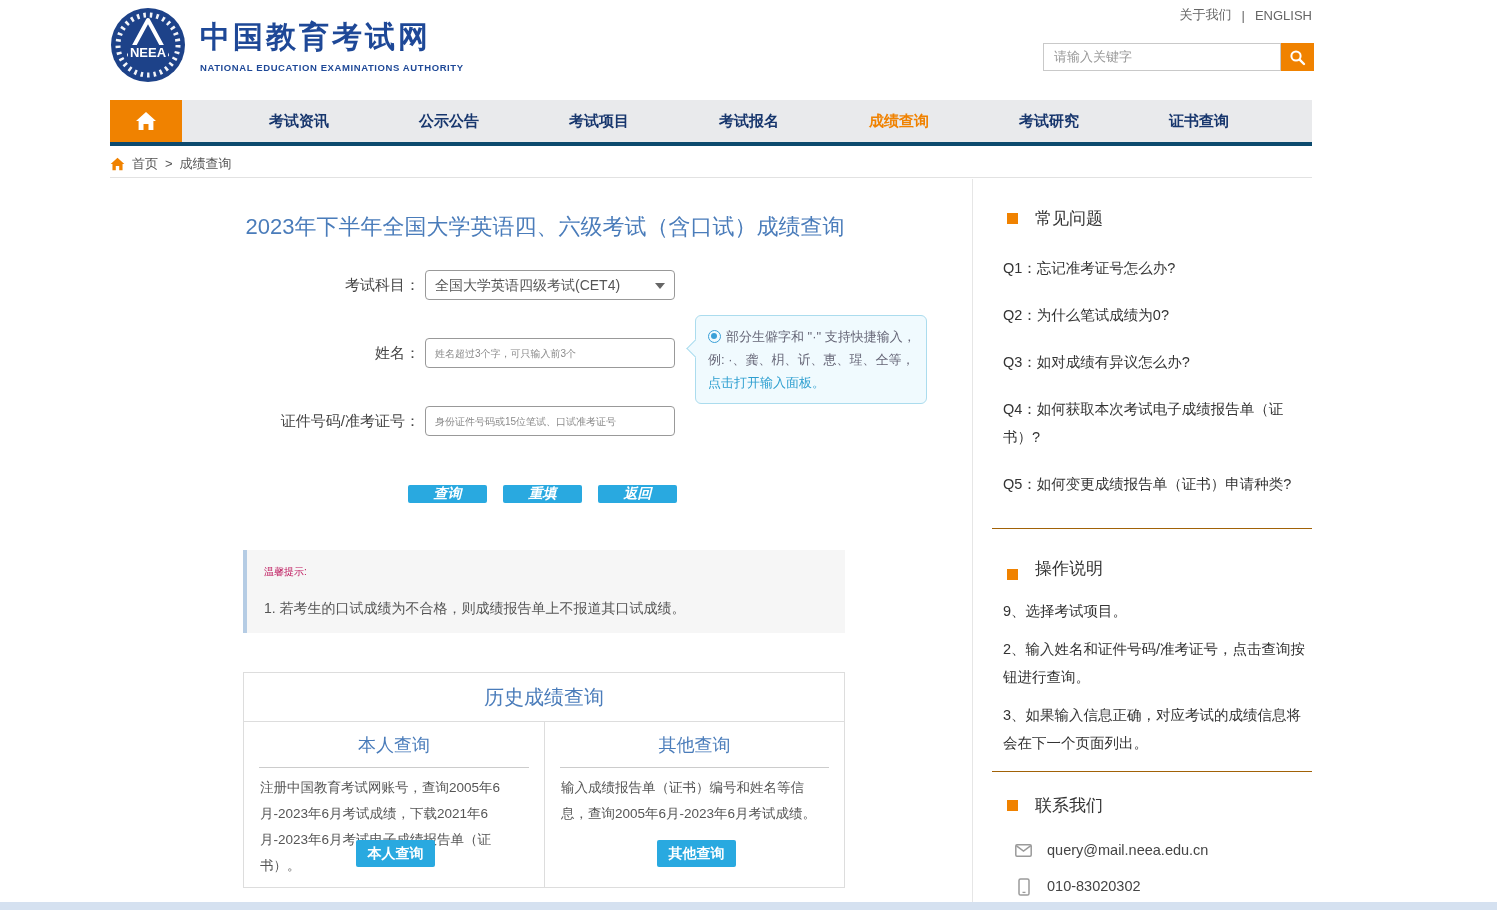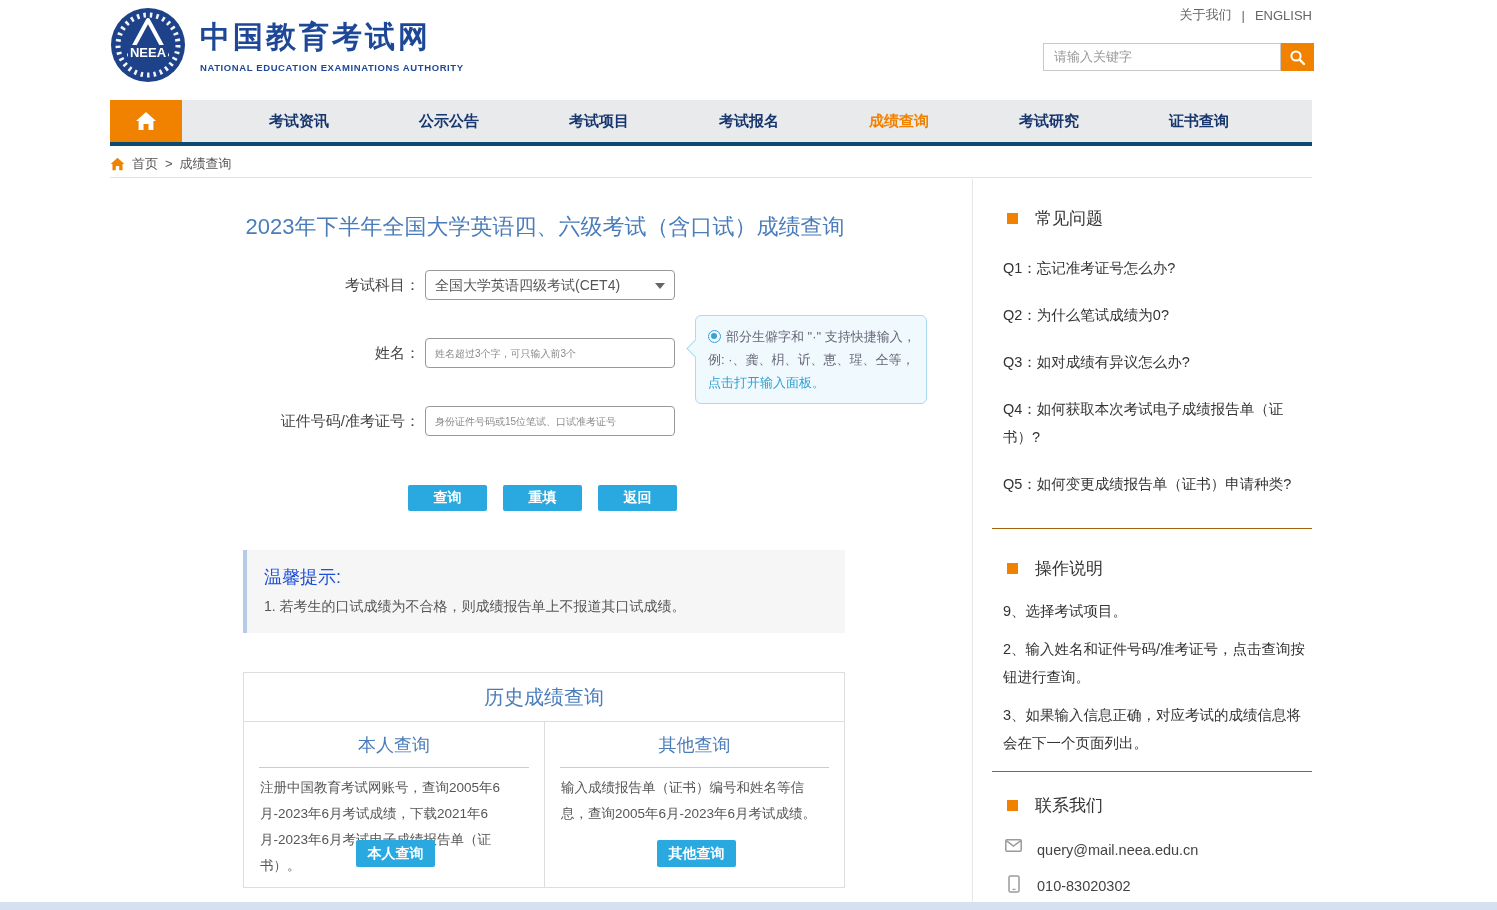--- a/index.html
+++ b/index.html
@@ -54,7 +54,7 @@
   .tooltip a { color:#2e9fd0; text-decoration:none; cursor:pointer; }
 
   .btn-row { position:absolute; left:298px; top:306px; display:flex; gap:16px; }
-  .btn { width:79px; height:26px; background:#29a9e0; border:none; color:#fff; font-size:14px; font-weight:bold; cursor:pointer; border-radius:2px; font-family:inherit; }
+  .btn { width:79px; height:18px; background:#29a9e0; border:none; color:#fff; font-size:14px; font-weight:bold; cursor:pointer; border-radius:2px; font-family:inherit;font-style:italic; }
 
   .tip-box { position:absolute; left:133px; top:371px; width:602px; height:83px; background:#f6f6f6; border-left:4px solid #b5cce4; padding:15px 0 0 17px; }
   .tip-title { font-size:18px; color:#1d4ed8; margin-bottom:9px; }

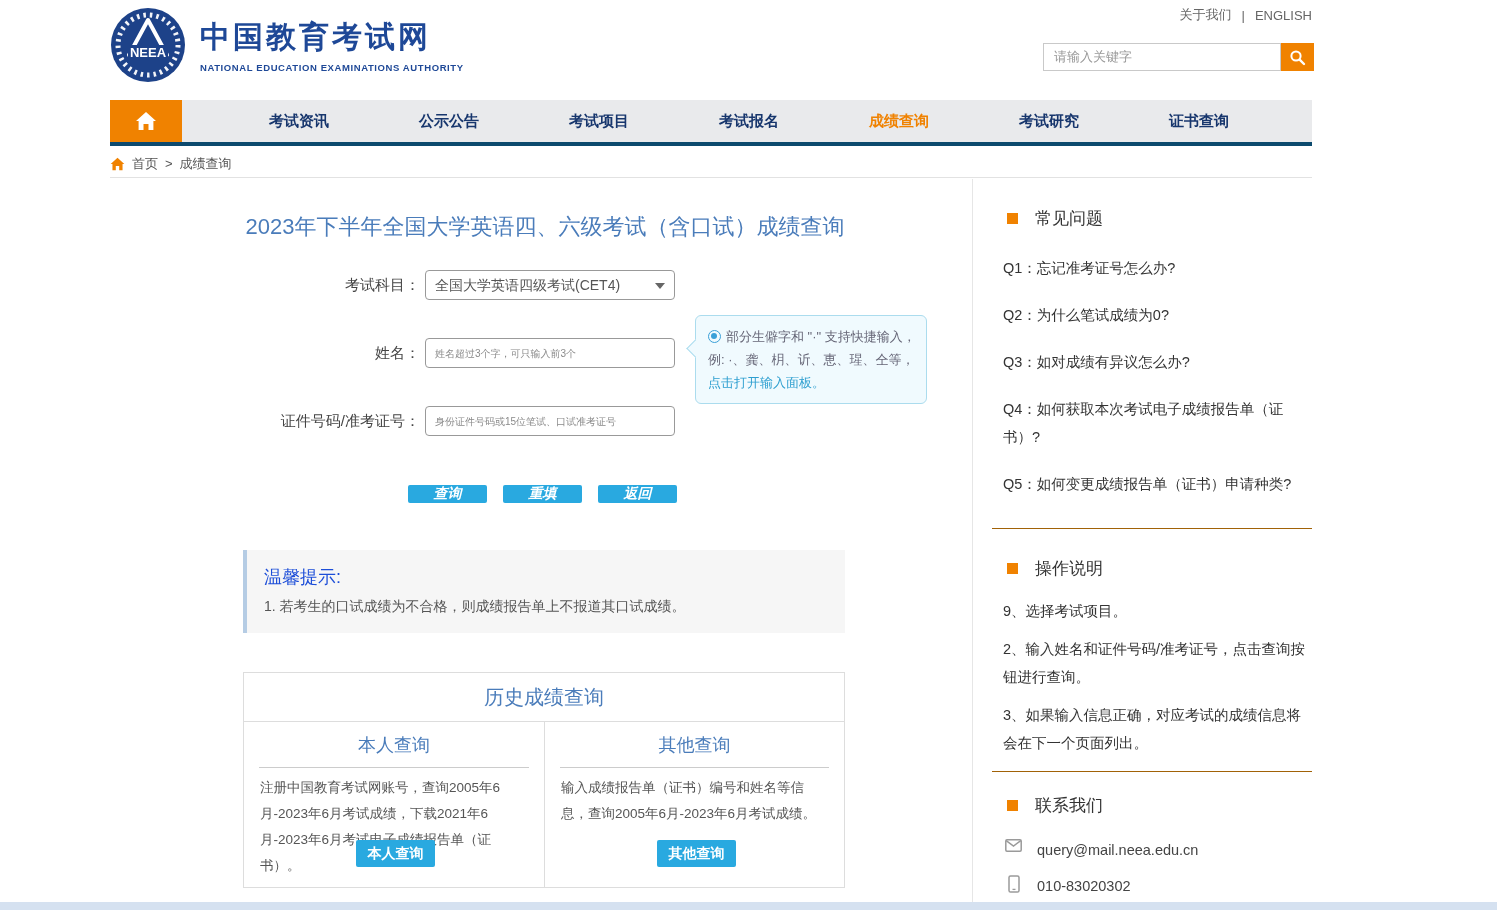--- a/index.html
+++ b/index.html
@@ -57,7 +57,7 @@
   .btn { width:79px; height:18px; background:#29a9e0; border:none; color:#fff; font-size:14px; font-weight:bold; cursor:pointer; border-radius:2px; font-family:inherit;font-style:italic; }
 
   .tip-box { position:absolute; left:133px; top:371px; width:602px; height:83px; background:#f6f6f6; border-left:4px solid #b5cce4; padding:15px 0 0 17px; }
-  .tip-title { font-size:18px; color:#1d4ed8; margin-bottom:9px; }
+  .tip-title { font-size:10px; color:#be185d; margin-bottom:21px; }
   .tip-line { font-size:14px; color:#555; }
 
   .history { position:absolute; left:133px; top:493px; width:602px; height:216px; border:1px solid #ddd; }

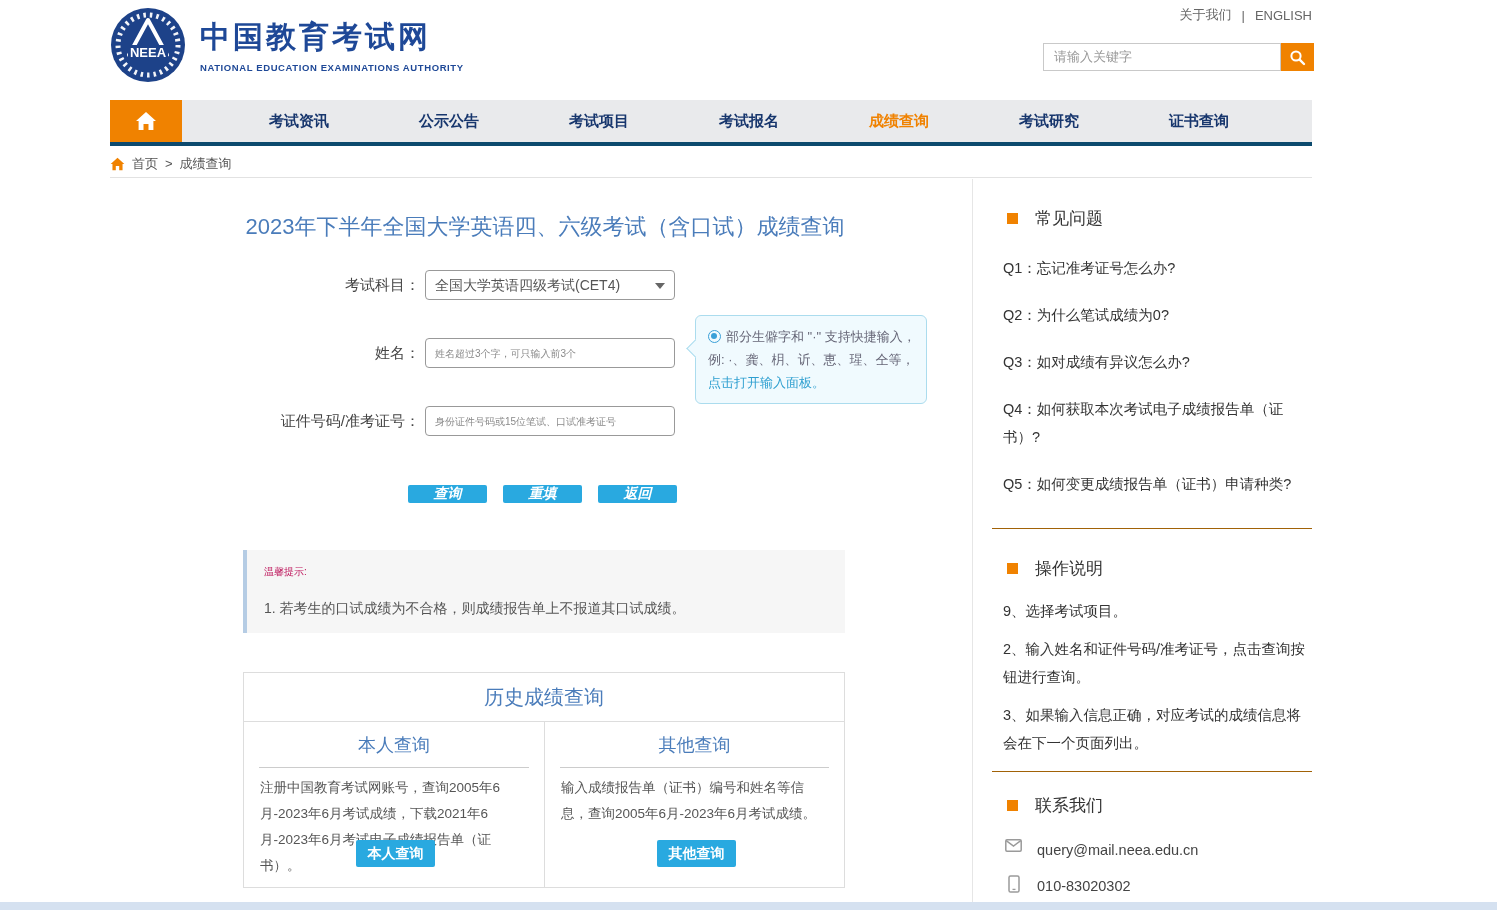--- a/index.html
+++ b/index.html
@@ -80,7 +80,7 @@
   .faq-head { margin-top:28px; }
   .faq-list { padding:24px 0 11px 11px; }
   .faq-item { font-size:14.5px; color:#333; line-height:28px; margin-bottom:19px; cursor:pointer; width:300px; }
-  .ops-head { margin-top:28px; }
+  .ops-head { margin-top:28px;align-items:flex-end; }
   .ops-list { padding:17px 0 4px 11px; }
   .ops-item { font-size:14.5px; color:#333; line-height:28px; margin-bottom:10px; width:312px; }
   .contact-head { margin-top:22px; }

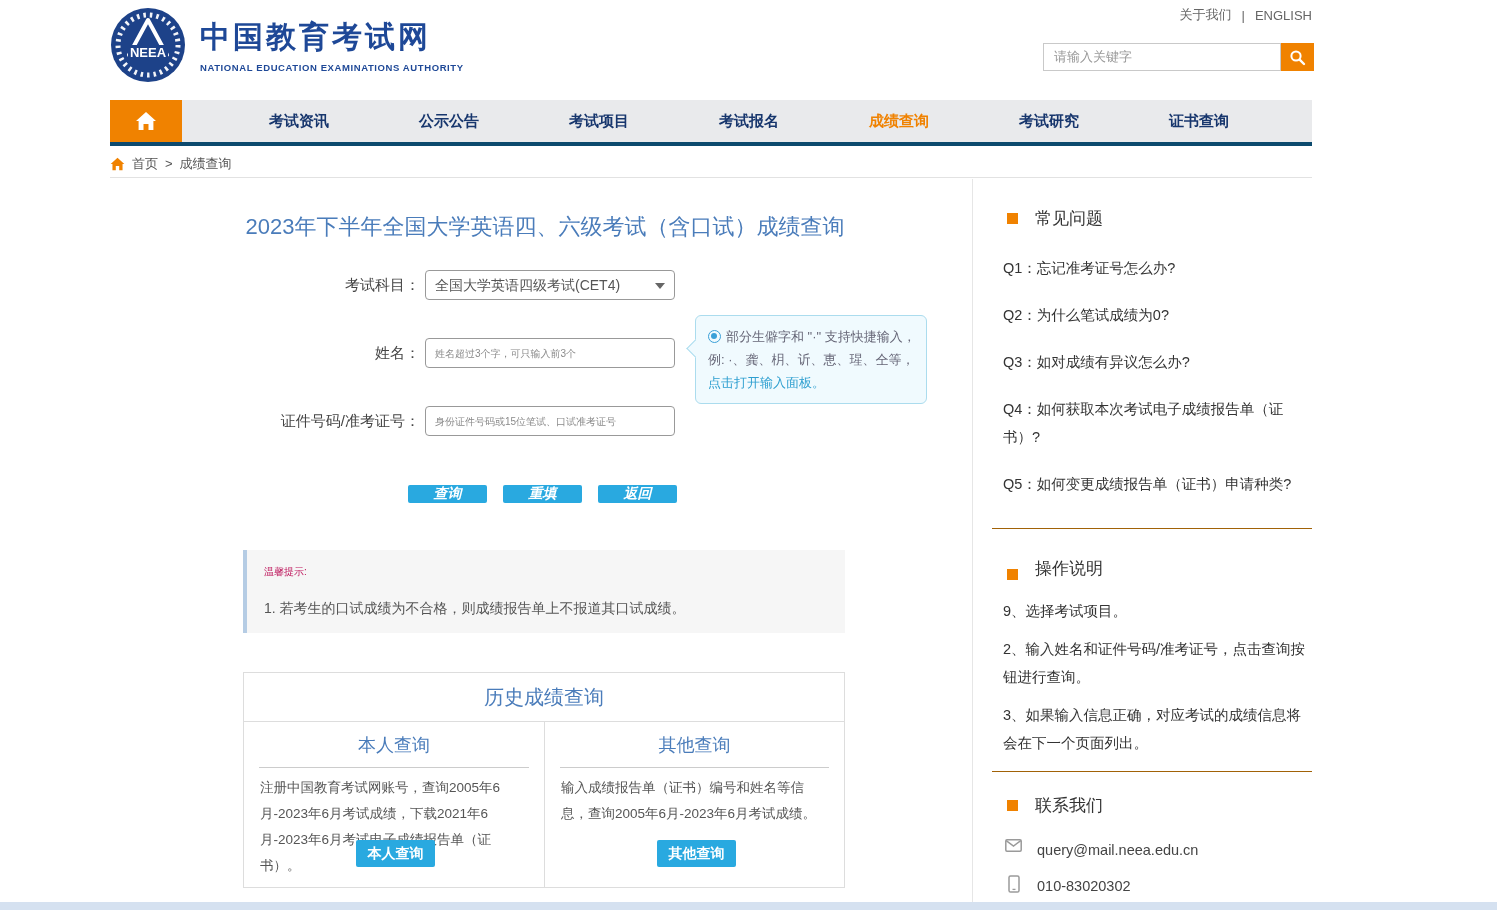--- a/index.html
+++ b/index.html
@@ -85,7 +85,7 @@
   .ops-item { font-size:14.5px; color:#333; line-height:28px; margin-bottom:10px; width:312px; }
   .contact-head { margin-top:22px; }
   .contact-list { padding:22px 0 0 13px; }
-  .contact-row { display:flex; align-items:flex-start; gap:15px; margin-bottom:13px; font-size:14.5px; color:#444; line-height:23px; }
+  .contact-row { display:flex; align-items:center; gap:15px; margin-bottom:13px; font-size:14.5px; color:#444; line-height:23px;margin-left:10px; }
   .c-ico { width:17px; display:flex; justify-content:center; }
 
   .footer-strip { position:absolute; left:0; bottom:0; width:100%; height:8px; background:#d5e1f0; }

